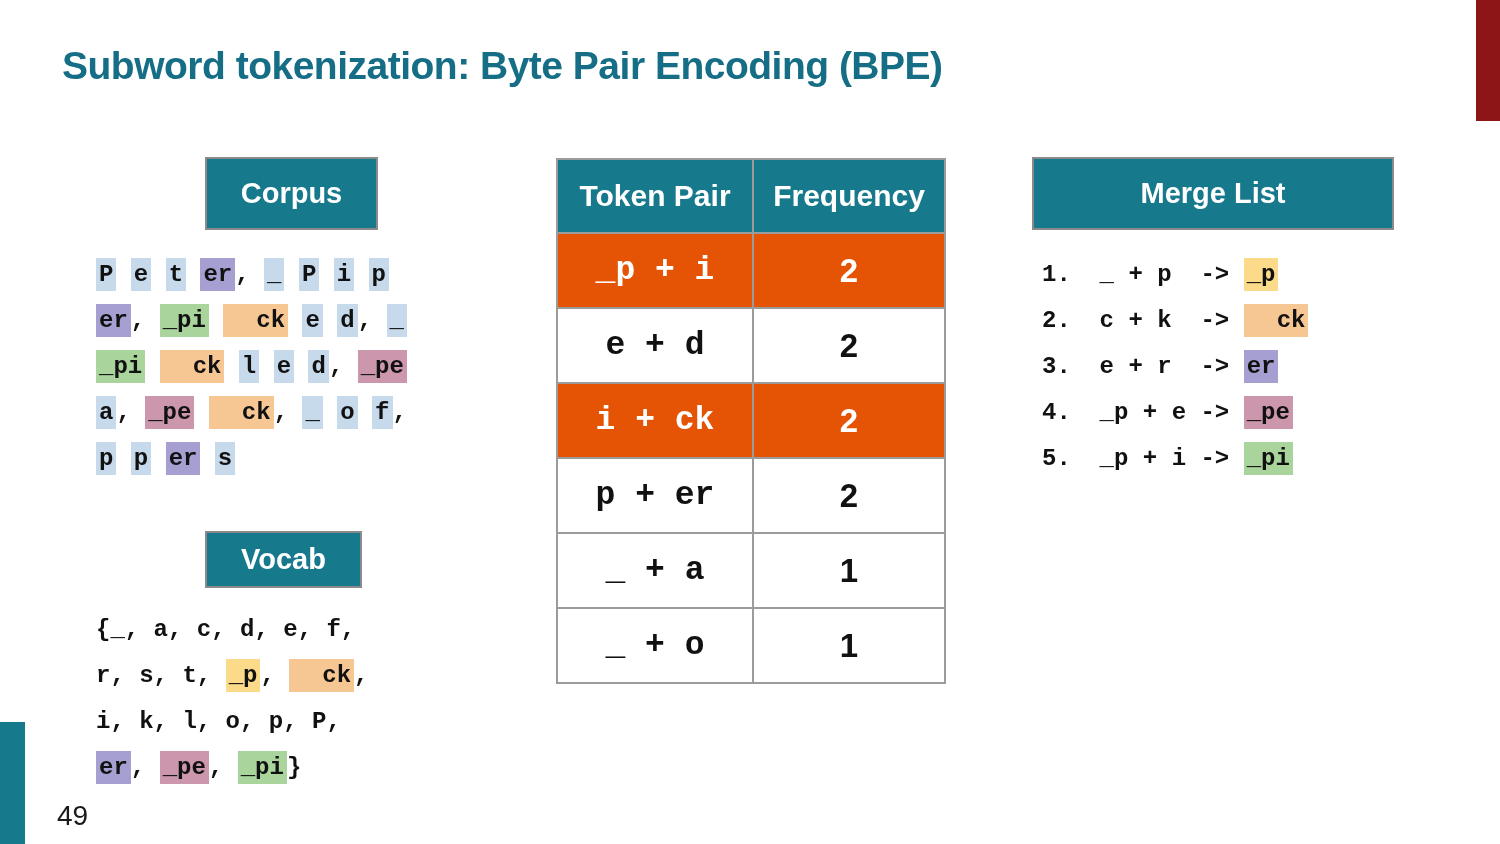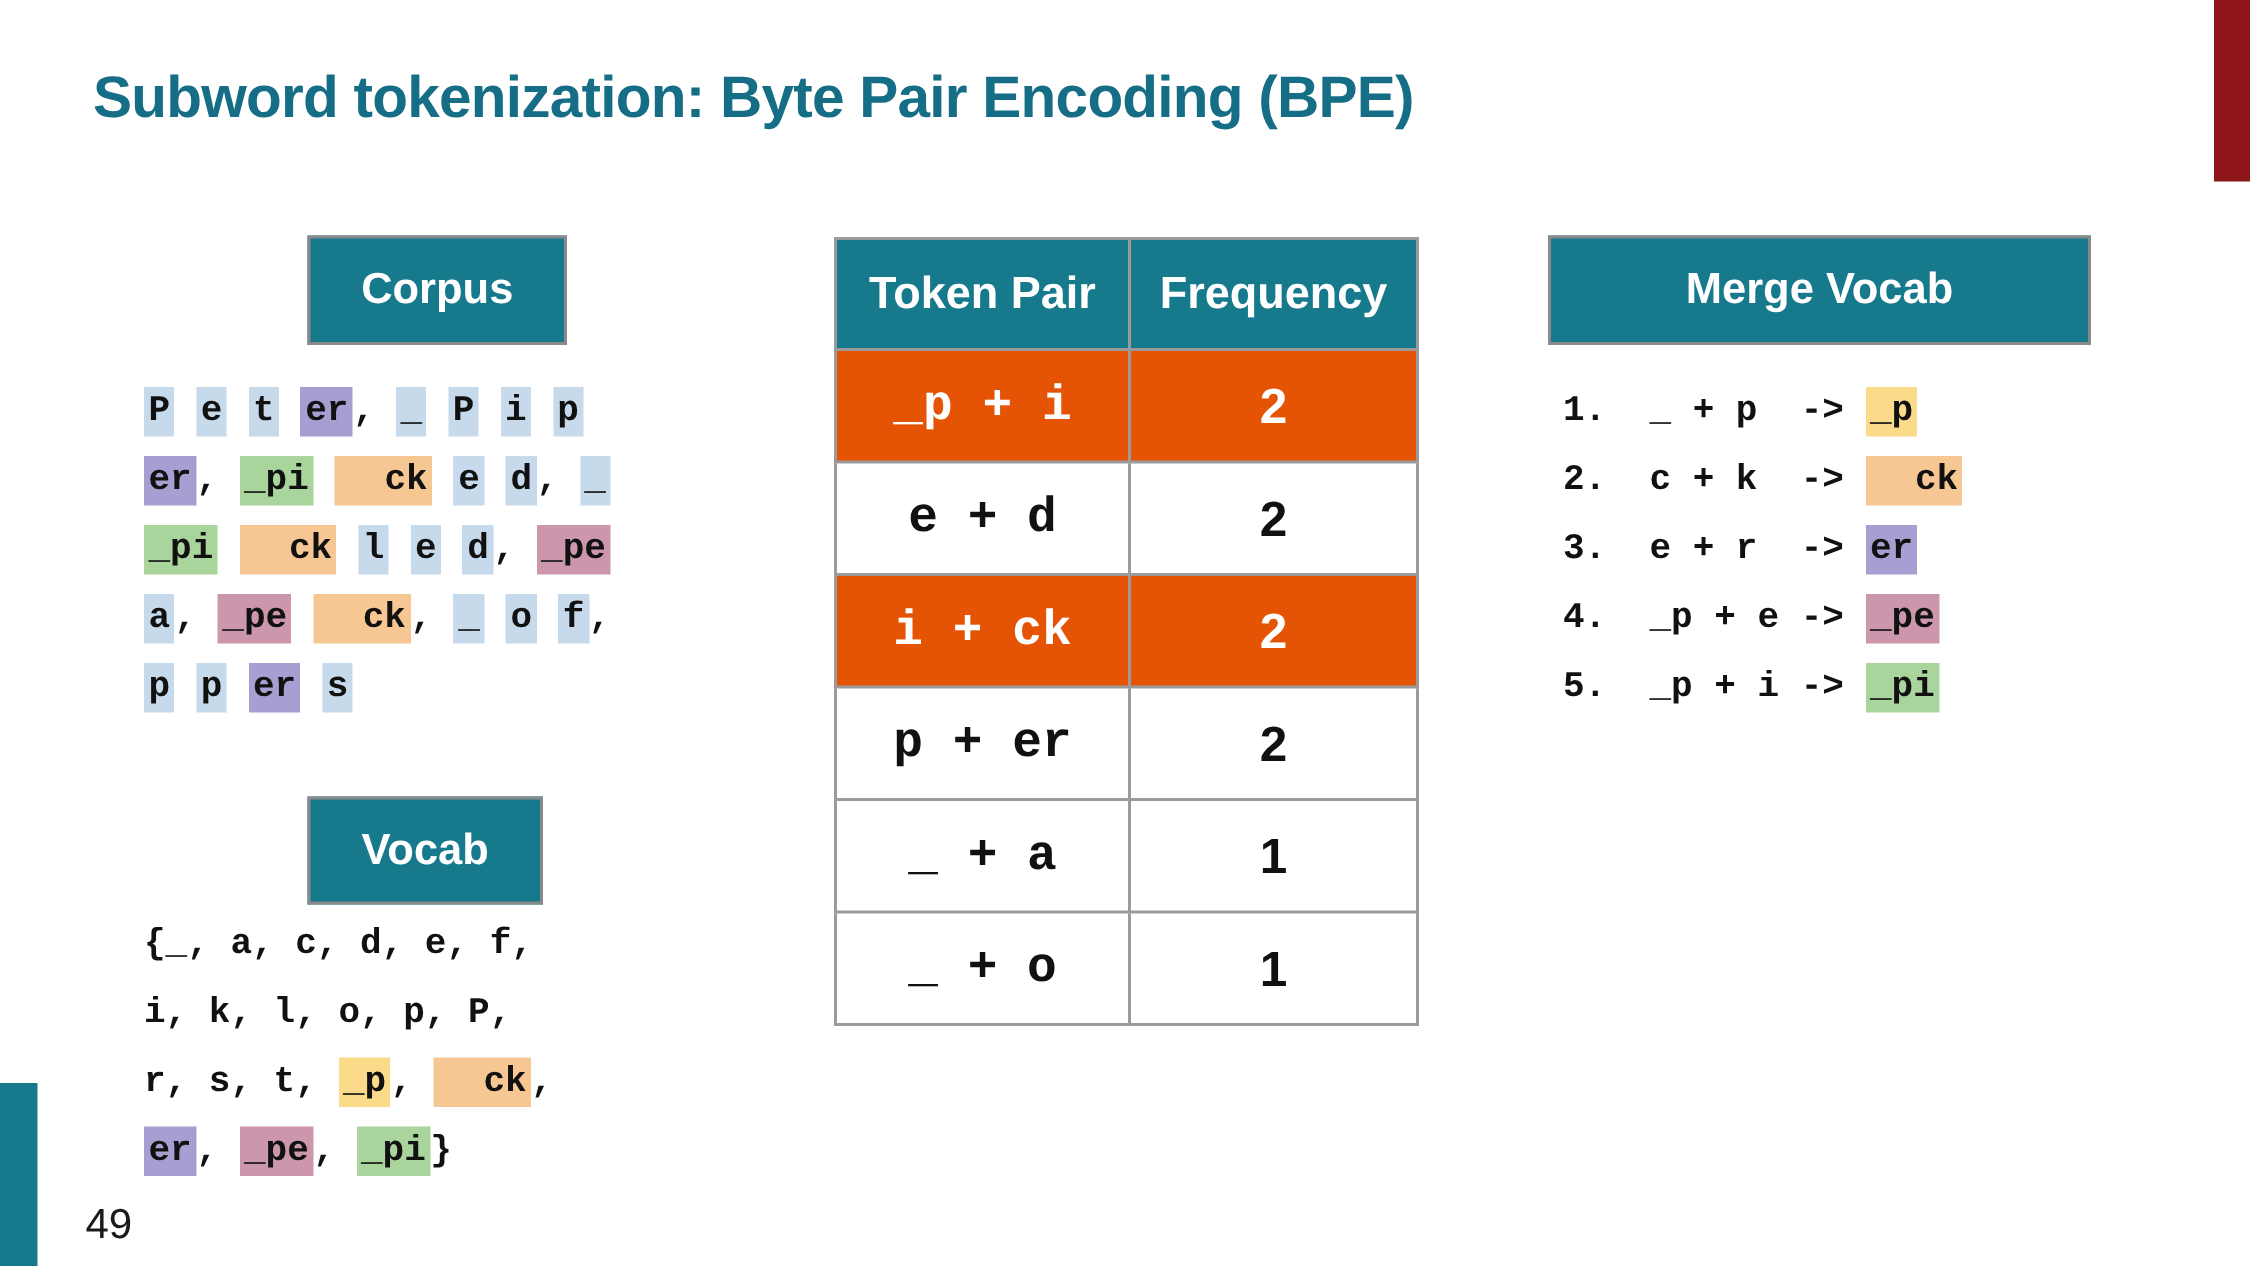--- a/index.html
+++ b/index.html
@@ -138,7 +138,7 @@
   </table>
 
   <div class="box" id="merge-box">
-    <span>Merge Vocab</span>
+    <span>Merge List</span>
   </div>
   <div class="merge-list mono" id="merge-list">
       <div class="merge-line"><span>1.</span><span>  _ + p  -&gt; </span><span class="hl hl-yellow">_p</span></div>

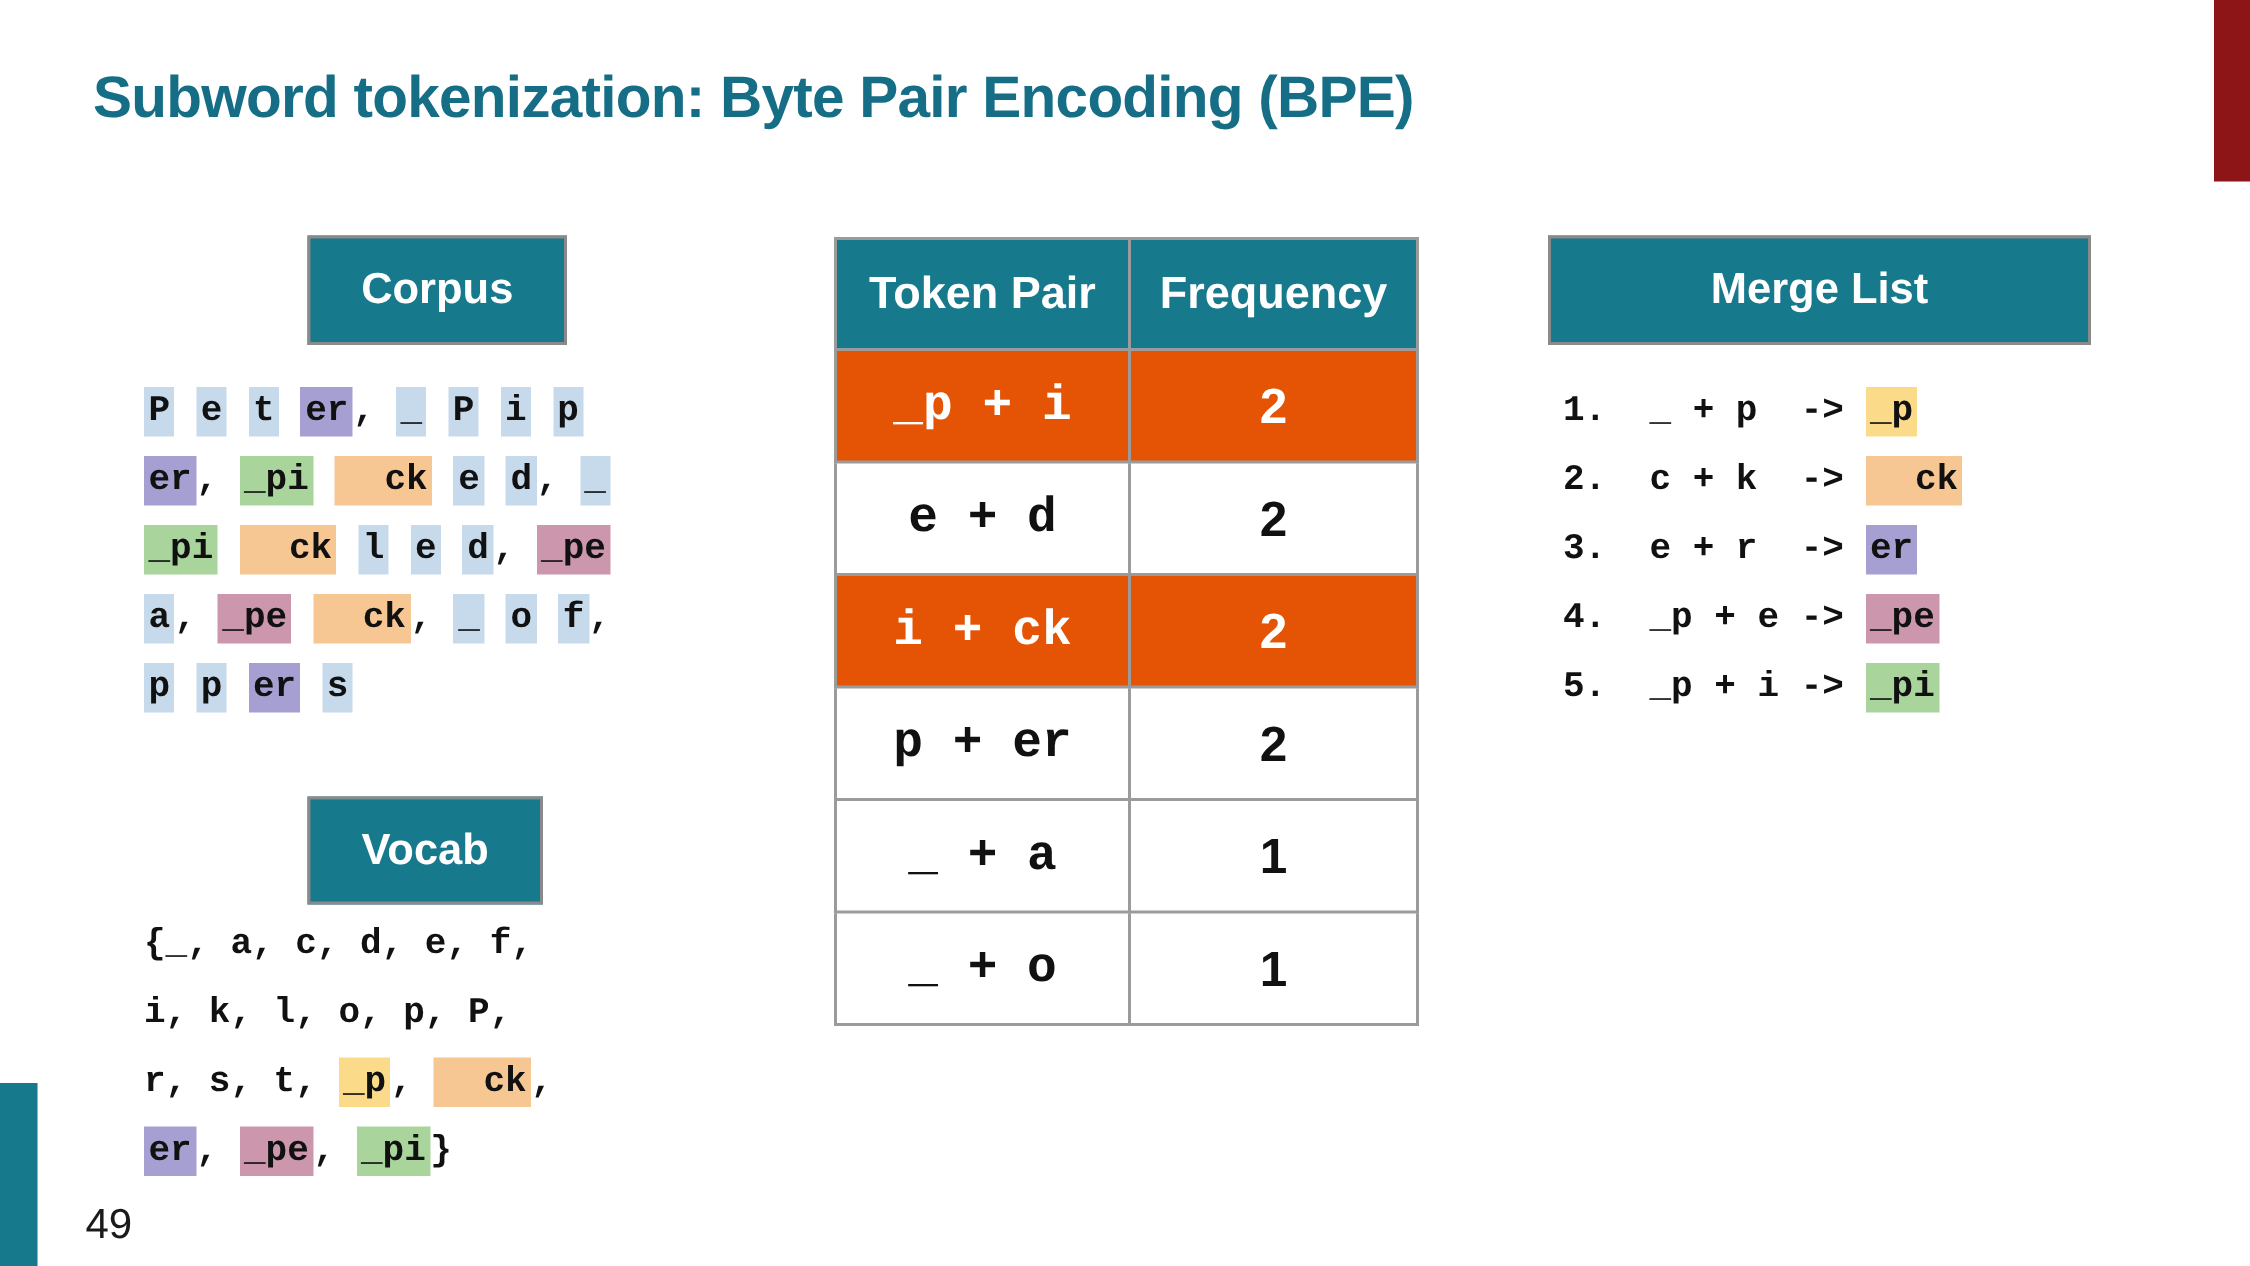--- a/index.html
+++ b/index.html
@@ -34,7 +34,7 @@
     display:flex;align-items:center;justify-content:center;box-sizing:border-box;
   }
   #corpus-box{left:205px;top:157px;width:173px;height:73px;}
-  #vocab-box{left:205px;top:531px;width:157px;height:72px;}
+  #vocab-box{left:205px;top:531px;width:157px;height:57px;}
   #merge-box{left:1032px;top:157px;width:362px;height:73px;}
   .mono{font-family:"Liberation Mono", monospace;font-weight:bold;}
   .tok-block{position:absolute;font-size:24px;line-height:46px;color:#111;}

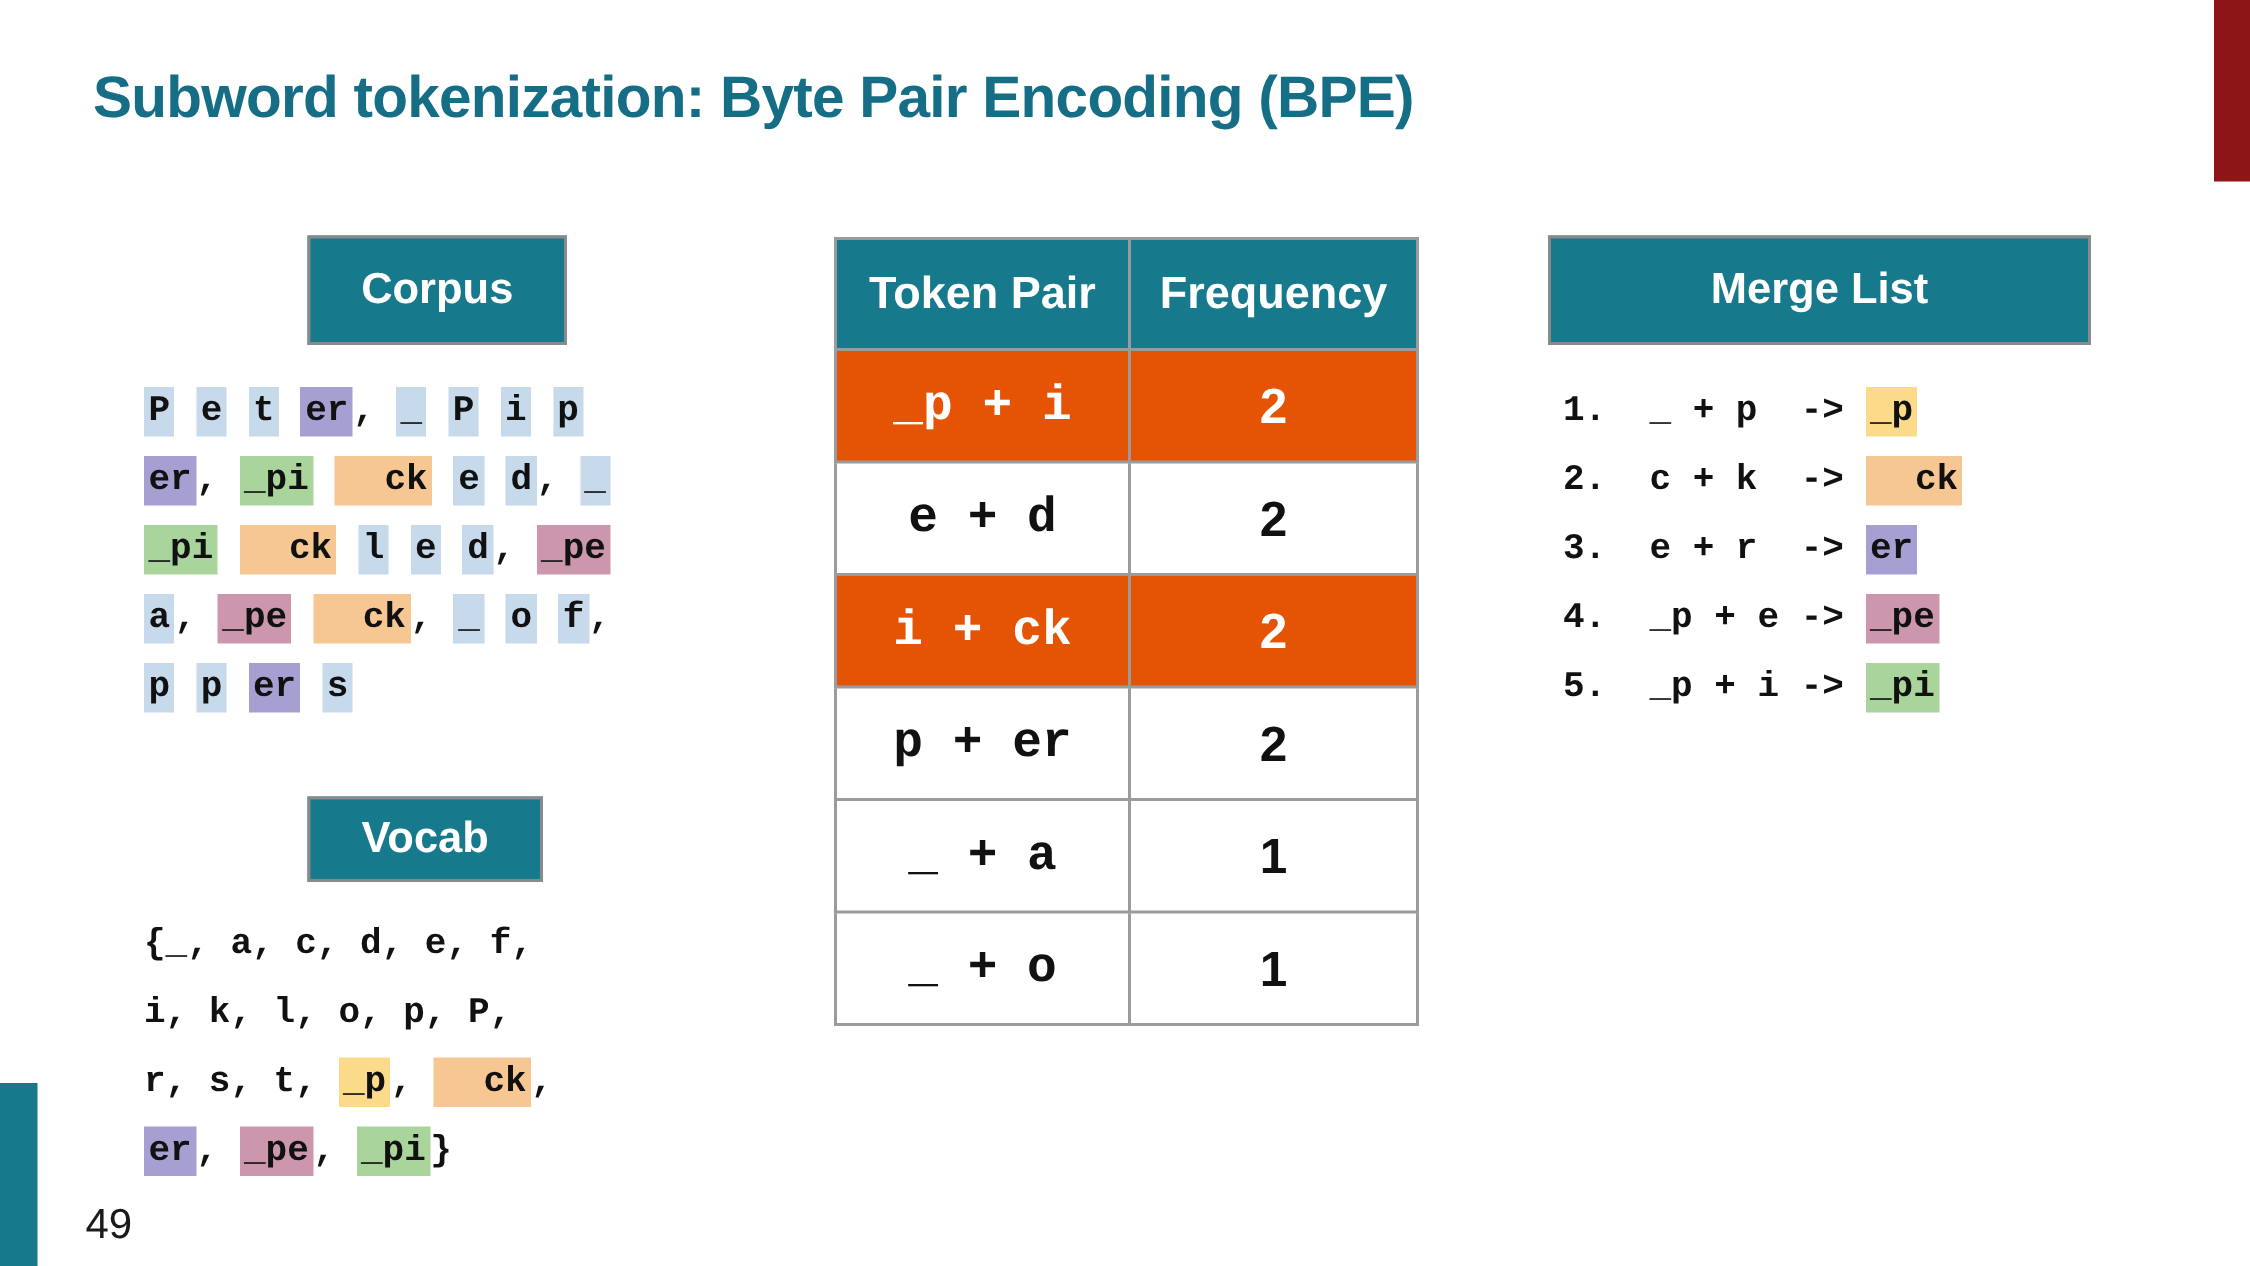--- a/index.html
+++ b/index.html
@@ -93,8 +93,8 @@
   </div>
   <div class="tok-block mono" id="vocab-text">
       <div class="tok-line"><span>{_, a, c, d, e, f,</span></div>
+      <div class="tok-line"><span>r, s, t, </span><span class="hl hl-yellow">_p</span><span>, </span><span class="hl hl-orange">ck</span><span>,</span></div>
       <div class="tok-line"><span>i, k, l, o, p, P,</span></div>
-      <div class="tok-line"><span>r, s, t, </span><span class="hl hl-yellow">_p</span><span>, </span><span class="hl hl-orange">ck</span><span>,</span></div>
       <div class="tok-line"><span class="hl hl-purple">er</span><span>, </span><span class="hl hl-pink">_pe</span><span>, </span><span class="hl hl-green">_pi</span><span>}</span></div>
     </div>
 

